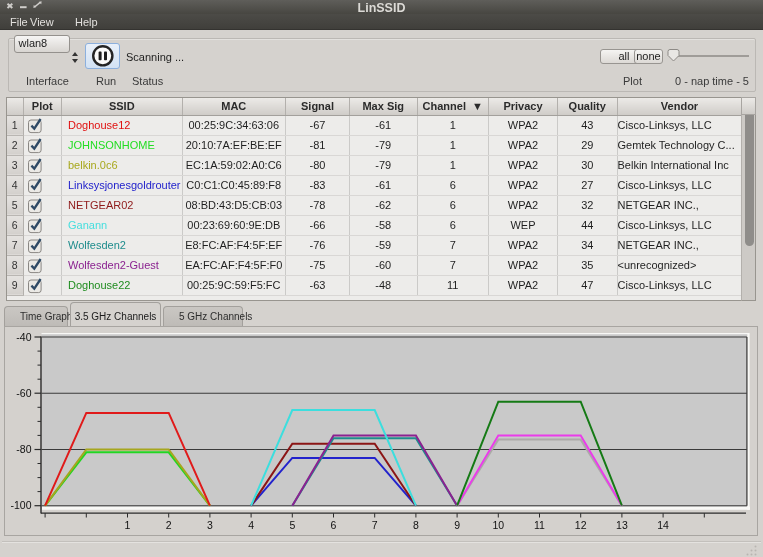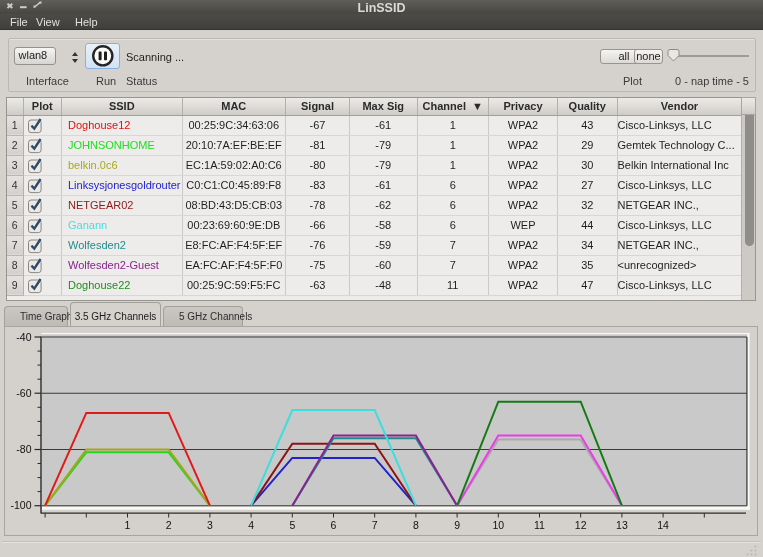--- a/index.html
+++ b/index.html
@@ -89,7 +89,7 @@
 </div>
 <div id="menubar">
   <span class="menuitem" style="left:10px">File</span>
-  <span class="menuitem" style="left:36px">View</span>
+  <span class="menuitem" style="left:30px">View</span>
   <span class="menuitem" style="left:75px">Help</span>
 </div>
 

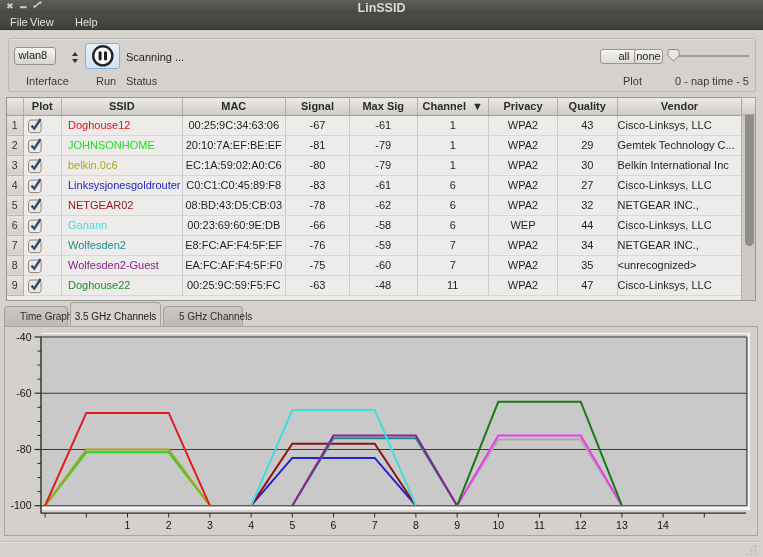--- a/index.html
+++ b/index.html
@@ -21,7 +21,7 @@
 #toolbar { position:absolute; left:8px; top:38px; width:748px; height:54px;
   background:#d5d2ce; border:1px solid #bbb8b4; border-radius:2px;
   box-shadow: inset 0 1px 0 #e3e1de; }
-#combo { position:absolute; left:13.5px; top:47px; width:42px; height:17.5px;
+#combo { position:absolute; left:13.5px; top:35px; width:56px; height:17.5px;
   border:1px solid #94918d; border-radius:3px;
   background:linear-gradient(#f6f5f4,#d8d5d1);
   font-size:11px; color:#1c1c1c; line-height:15.5px; padding-left:4px; }

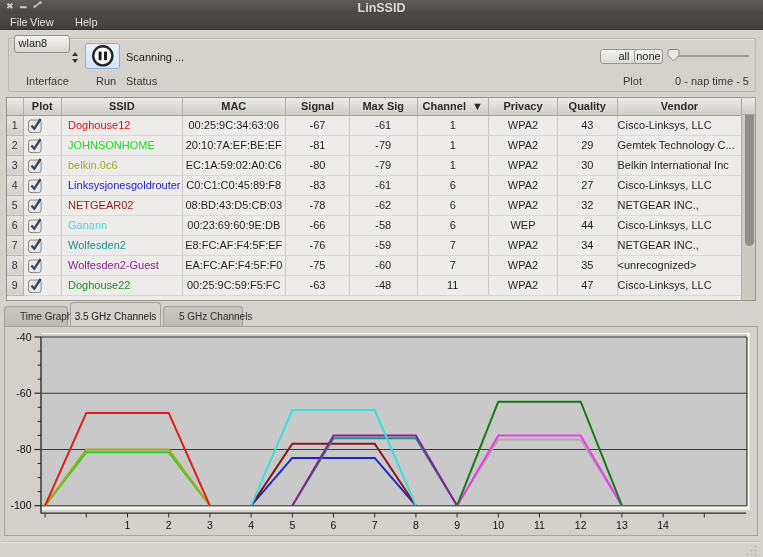--- a/index.html
+++ b/index.html
@@ -106,7 +106,7 @@
 <div id="scanning">Scanning ...</div>
 <span class="tlabel" style="left:26px">Interface</span>
 <span class="tlabel" style="left:96px">Run</span>
-<span class="tlabel" style="left:126px">Status</span>
+<span class="tlabel" style="left:132px">Status</span>
 <div class="minibtn" style="left:600px;width:48px">all</div>
 <div class="minibtn" style="left:634px;width:29px">none</div>
 <div id="slider-track"></div>

